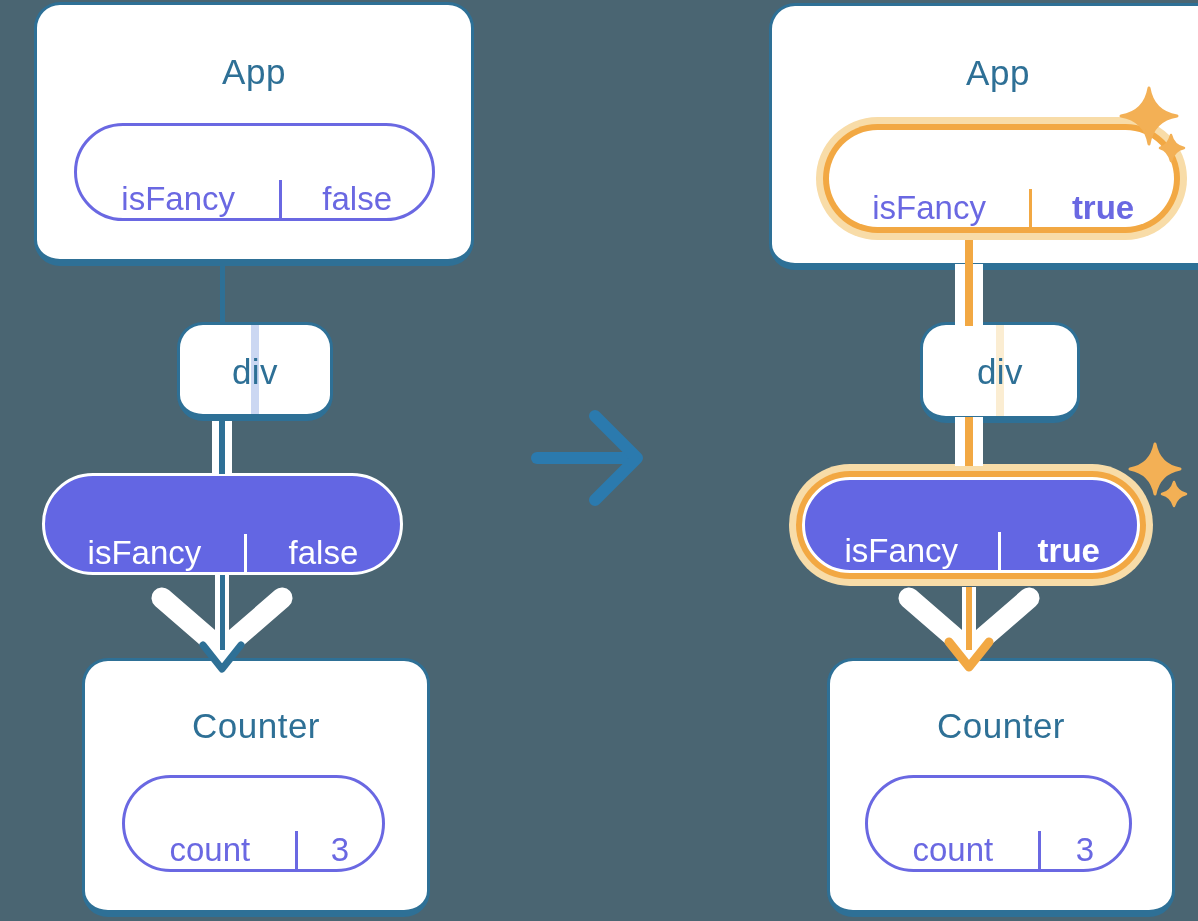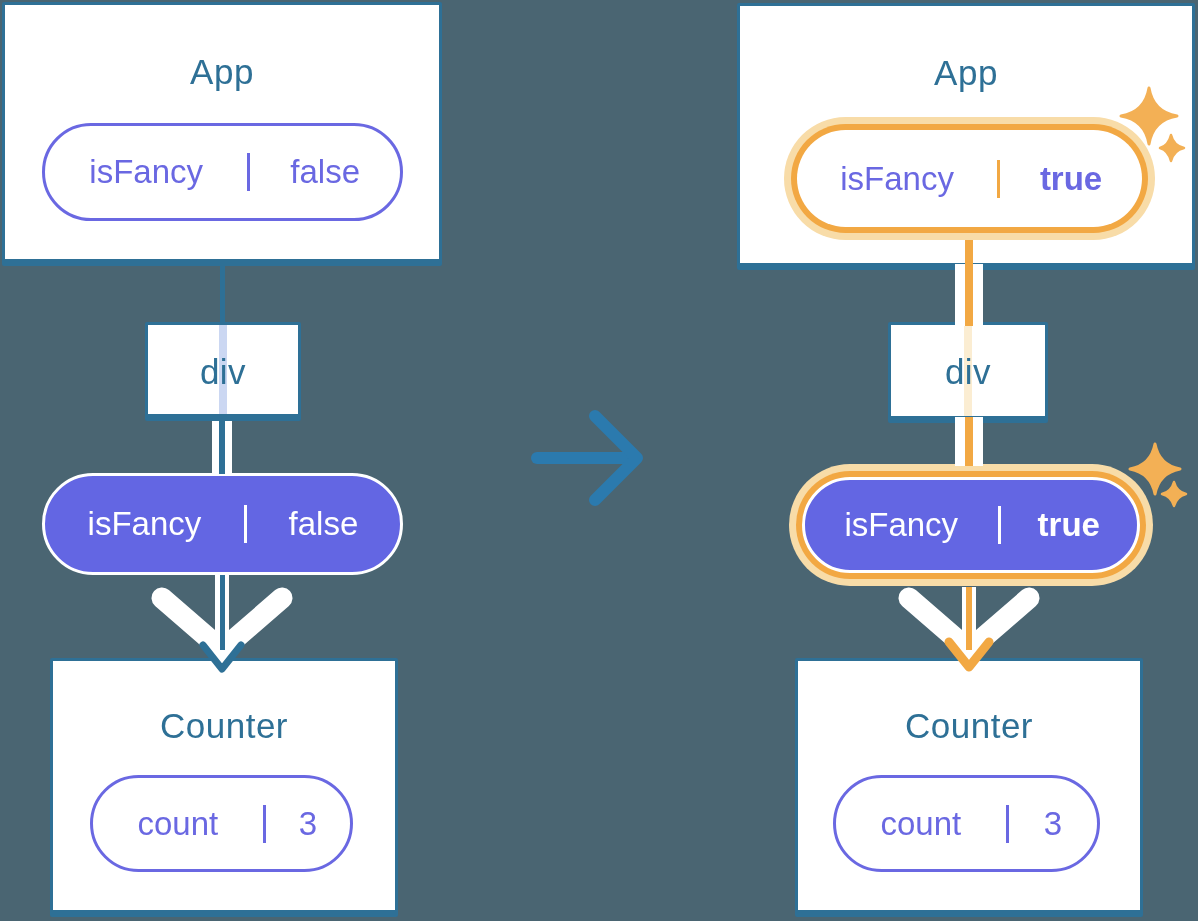--- a/index.html
+++ b/index.html
@@ -31,8 +31,9 @@
     background:var(--white);
     border:3px solid var(--stroke);
     border-bottom-width:7px;
-    border-radius:2px;
+    border-radius:26px;
     z-index:1;
+    margin-left:32px;
   }
   .card-title{
     position:absolute;left:0;right:0;

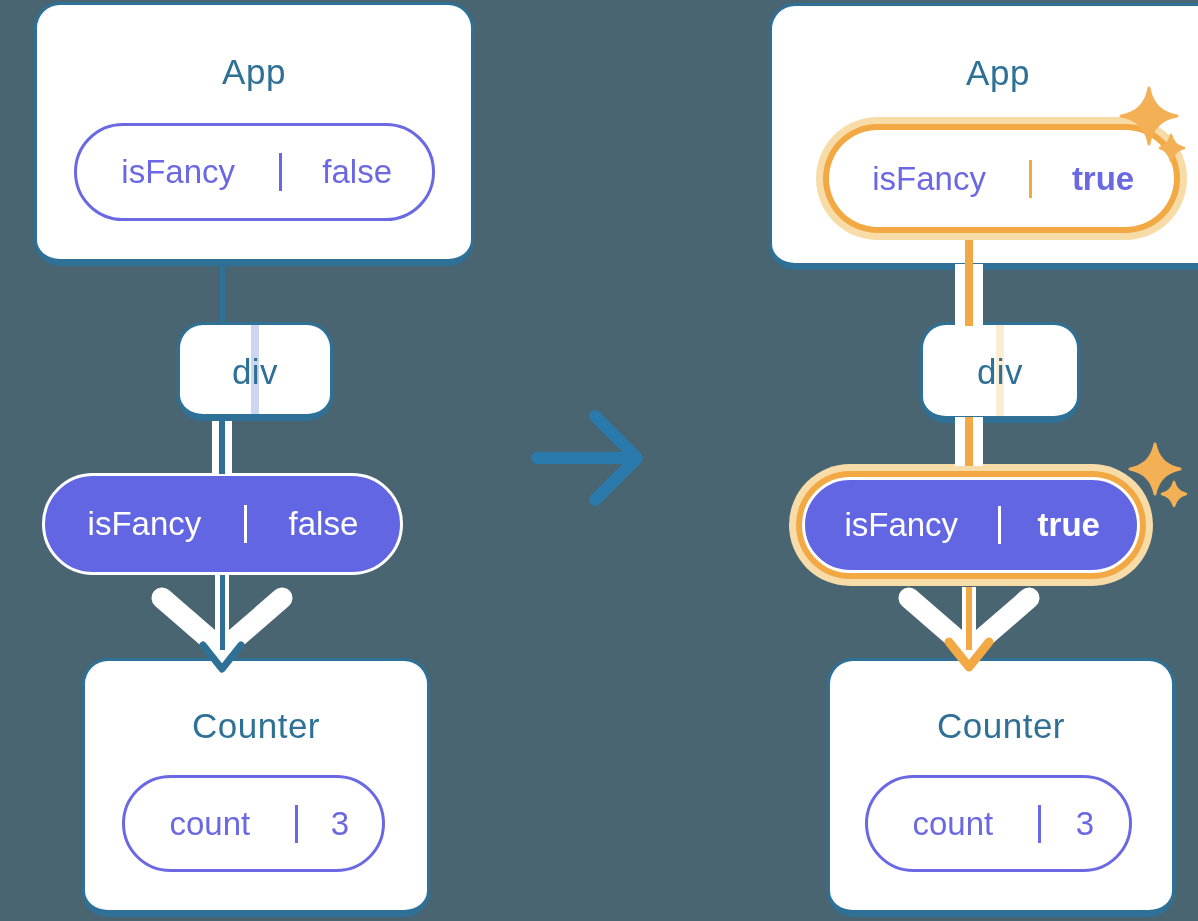--- a/index.html
+++ b/index.html
@@ -47,7 +47,7 @@
   
   .pill{
     position:absolute;box-sizing:border-box;
-    display:flex;align-items:center;
+    display:flex;align-items:flex-end;
     border-radius:51px;
     font-size:33px;
     overflow:hidden;

